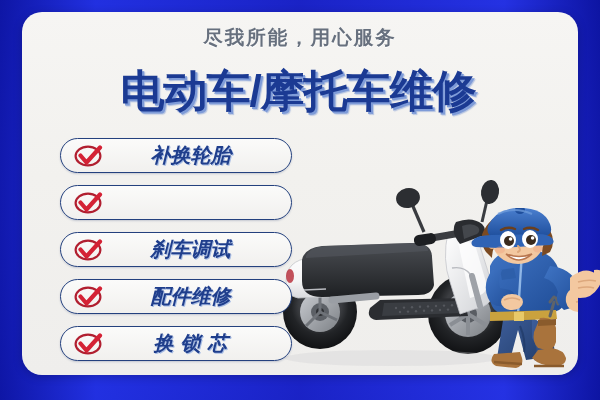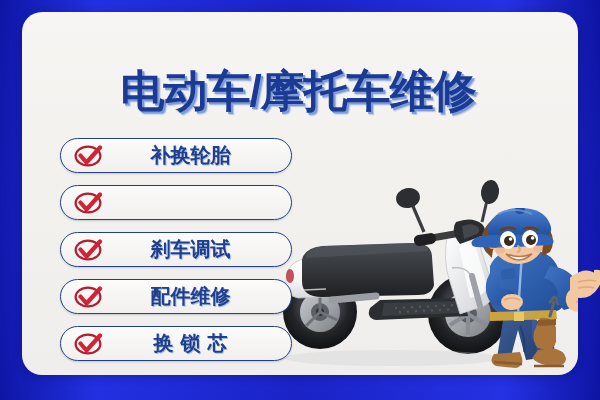--- a/index.html
+++ b/index.html
@@ -73,6 +73,7 @@
   <div id="card">
     <div id="clip">
 
+      <div class="tagline">尽我所能，用心服务</div>
       <div class="title">电动车/摩托车维修</div>
 
       <div class="scooter">

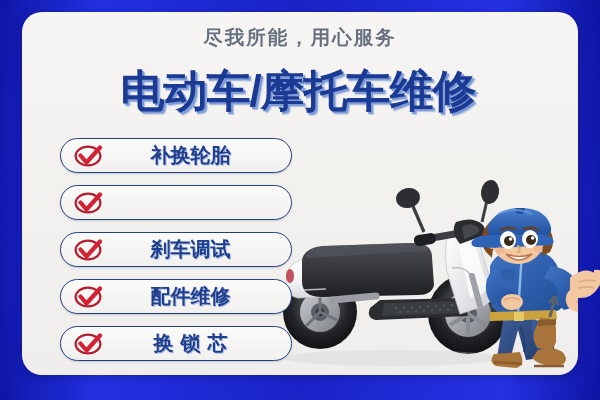--- a/index.html
+++ b/index.html
@@ -47,7 +47,7 @@
     border:1.6px solid #24417e;border-radius:18px;
     background:linear-gradient(180deg,#fbfbfa 0%,#f1f0ee 100%);
     box-shadow:0 1px 2px rgba(40,60,110,.22);
-    display:flex;align-items:center;
+    display:flex;align-items:center;font-style:italic;
   }
   .chk{
     position:relative;width:30px;height:22px;margin-left:13px;flex:0 0 auto;

